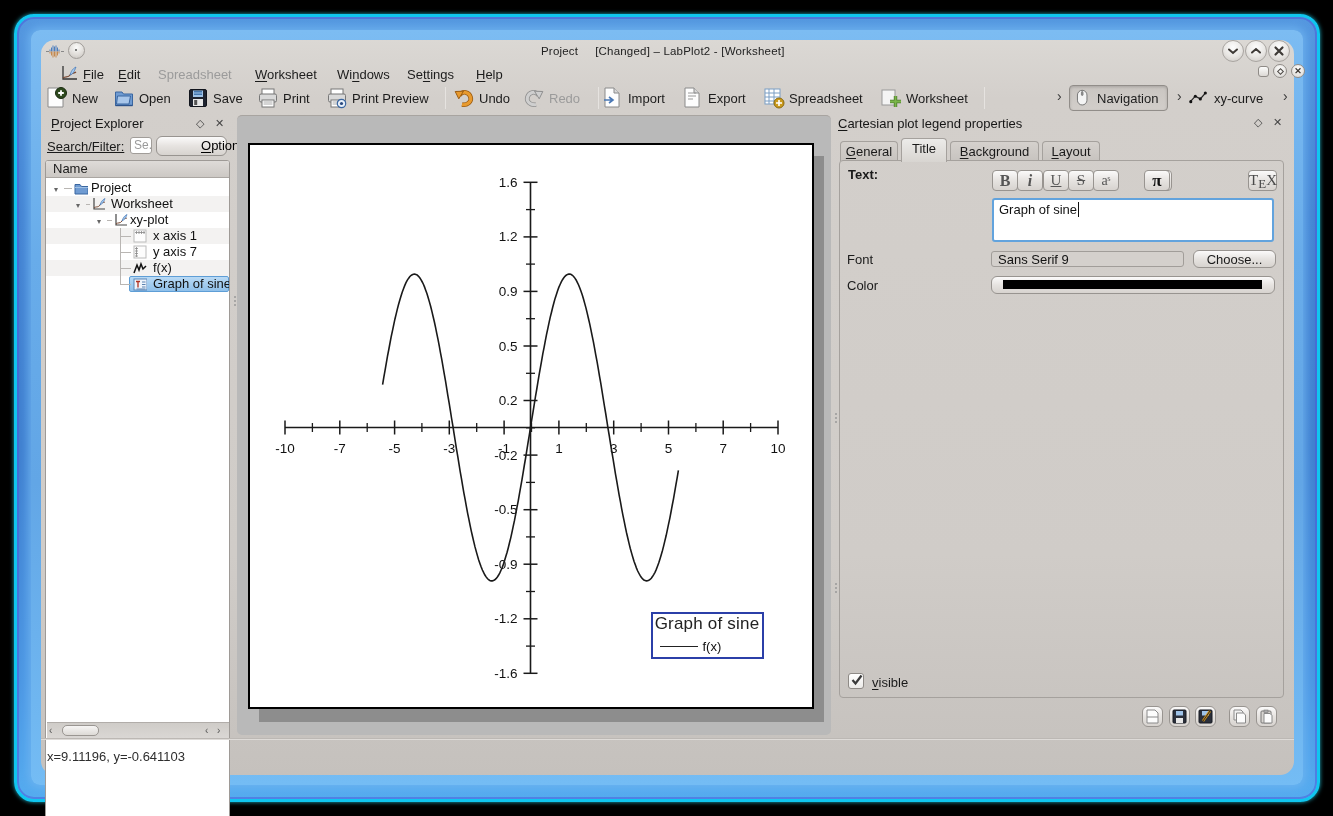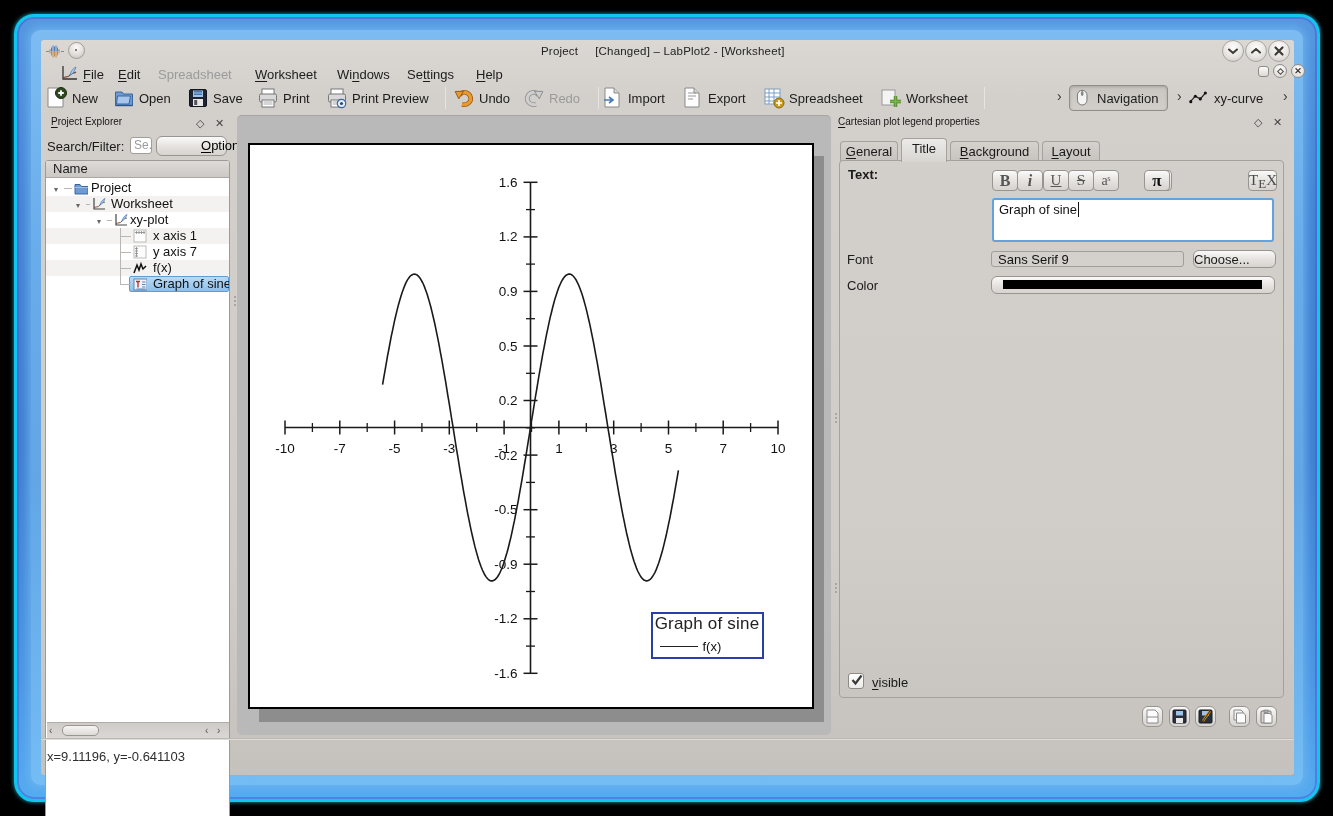--- a/index.html
+++ b/index.html
@@ -11,7 +11,7 @@
 #glow2{position:absolute;left:31px;top:30px;width:1272px;height:755px;border-radius:9px;
 background:linear-gradient(180deg,#7cbcf2 0%,#68acea 30%,#62a6e6 60%,#74bcf4 100%);
 box-shadow:0 0 9px 3px rgba(110,180,240,.85);}
-#win{position:absolute;left:41px;top:40px;width:1253px;height:735px;border-radius:3px;
+#win{position:absolute;left:41px;top:40px;width:1253px;height:735px;border-radius:14px;
 background:linear-gradient(180deg,#dbd8d4 0%,#d3cfcb 8%,#d0ccc8 70%,#c5c1bd 100%);}
 #titletext{position:absolute;left:500px;top:5px;font-size:11.5px;color:#222;white-space:pre;letter-spacing:.2px;}
 .winbtn{position:absolute;top:0px;width:22px;height:22px;border-radius:50%;

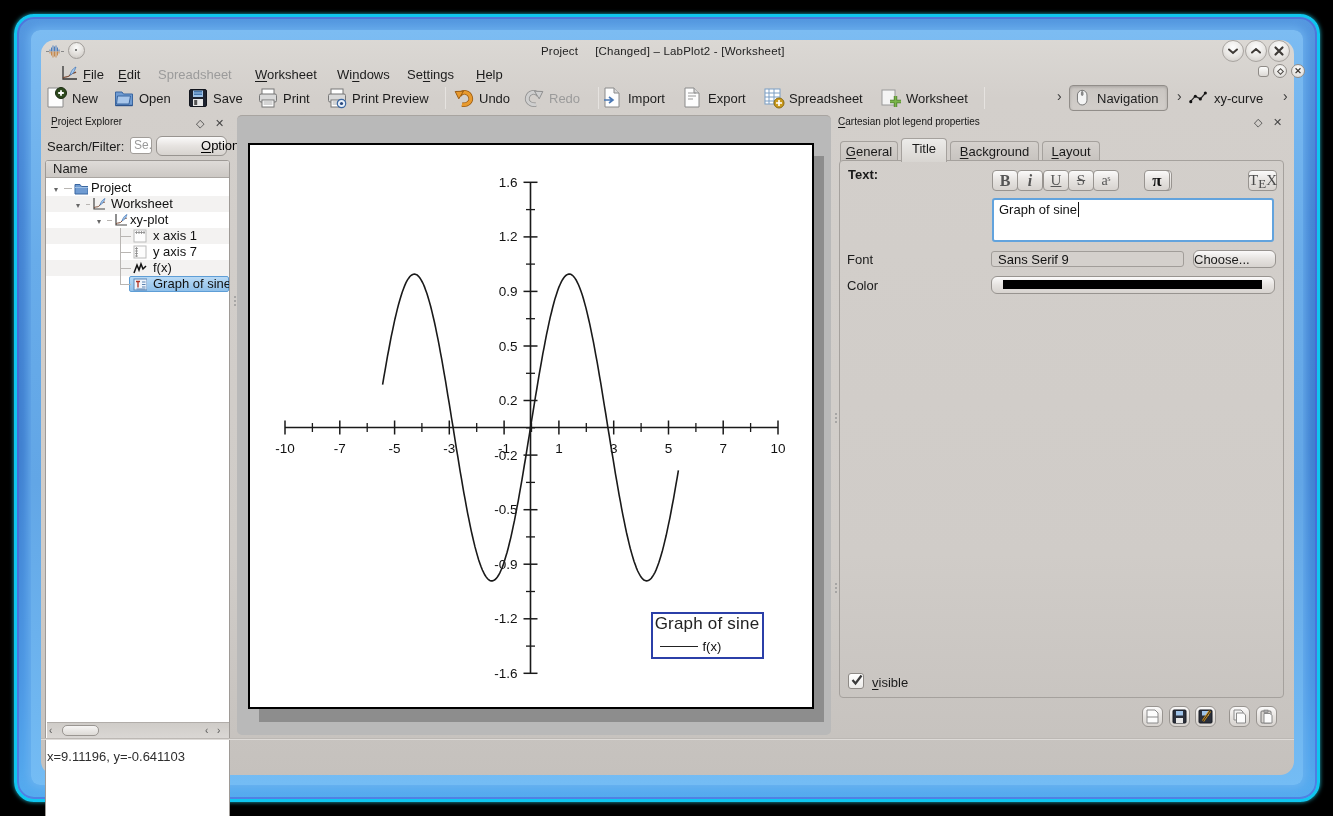--- a/index.html
+++ b/index.html
@@ -26,7 +26,7 @@
 .tbsep{position:absolute;top:3px;width:1px;height:22px;background:#b4b0ac;border-right:1px solid #e6e3e0;}
 .gray{color:#9b9b9b;text-align:right;}
 .chev{position:absolute;top:4px;font-size:14px;color:#3a3a3a;}
-.dockhead{position:absolute;font-size:10px;color:#161616;}
+.dockhead{position:absolute;font-size:13px;color:#161616;}
 .minibtn{position:absolute;font-size:11px;color:#444;}
 #tree{position:absolute;left:4px;top:120px;width:185px;height:726px;background:#fff;
 border:1px solid #9e9a96;border-radius:3px;overflow:hidden;}

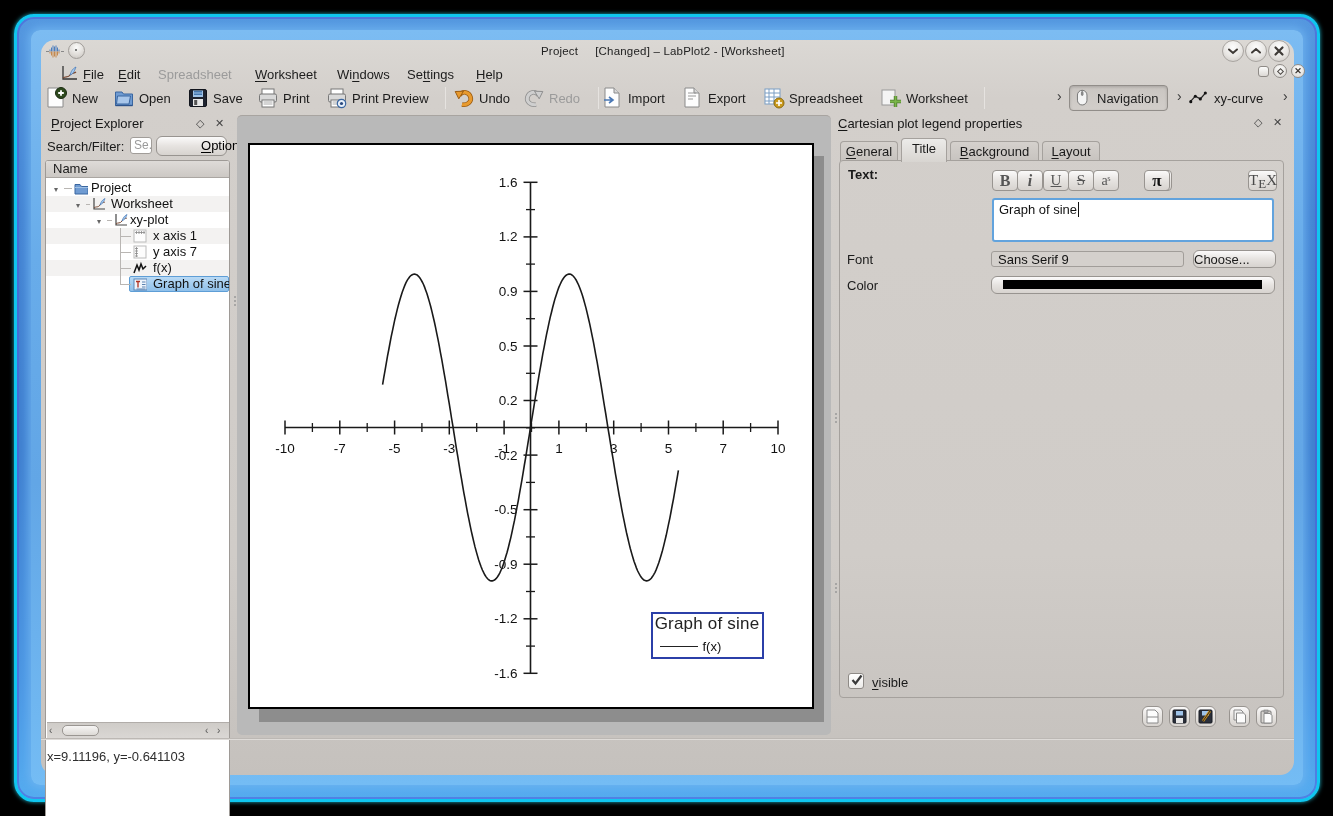--- a/index.html
+++ b/index.html
@@ -222,7 +222,7 @@
   <div class="dockhead" style="left:10px;top:76px;"><u>P</u>roject Explorer</div>
   <div class="minibtn" style="left:155px;top:77px;">◇</div>
   <div class="minibtn" style="left:174px;top:77px;">✕</div>
-  <div class="label13" style="left:6px;top:99px;">Search/Filter:</div>
+  <div class="label13" style="left:6px;top:99px;text-decoration:underline;">Search/Filter:</div>
   <div class="abs" style="left:89px;top:97px;width:22px;height:17px;border:1px solid #a19d99;border-radius:3px;background:#fff;font-size:12px;color:#9a9a9a;line-height:15px;padding-left:3px;overflow:hidden;">Se.</div>
   <div class="btn abs" style="left:115px;top:96px;width:71px;height:20px;font-size:13px;text-align:center;line-height:18px;padding-left:44px;"><u>O</u>ptions</div>
   <div id="tree">

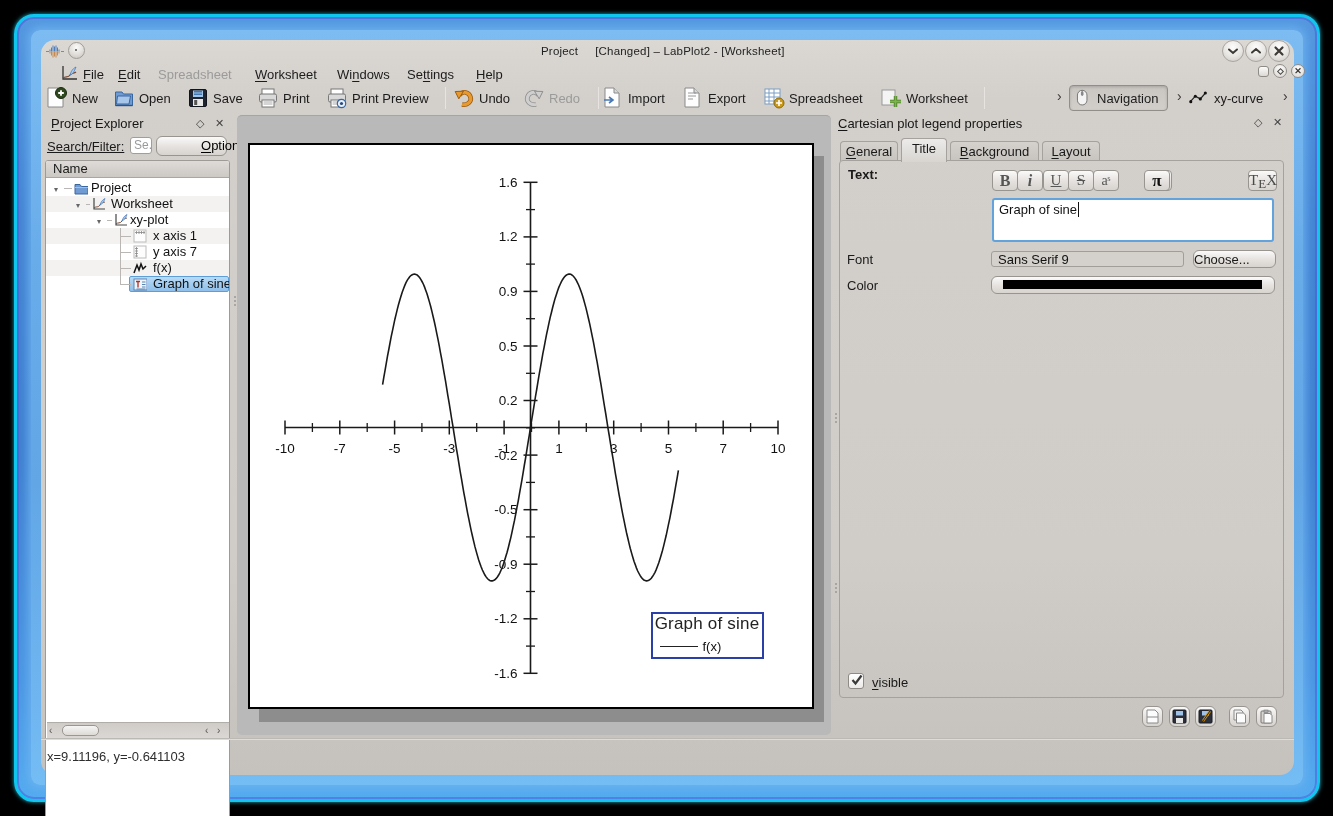--- a/index.html
+++ b/index.html
@@ -391,7 +391,7 @@
 <div class="abs" style="left:951px;top:158px;width:282px;height:44px;background:#fff;border:2px solid #62a3dd;border-radius:3px;font-size:13px;color:#111;padding:2px 5px;">Graph of sine<span style="border-left:1px solid #111;margin-left:1px;"></span></div>
 <div class="label13" style="left:806px;top:212px;">Font</div>
 <div class="abs" style="left:950px;top:211px;width:193px;height:16px;background:#d4d0cc;border:1px solid #a19d99;border-radius:3px;font-size:13px;color:#111;line-height:15px;padding-left:6px;">Sans Serif 9</div>
-<div class="btn abs" style="left:1152px;top:210px;width:83px;height:18px;font-size:13px;line-height:17px;color:#1a1a1a;">Choose...</div>
+<div class="btn abs" style="left:1152px;top:210px;width:83px;height:18px;font-size:13px;text-align:center;line-height:17px;color:#1a1a1a;">Choose...</div>
 <div class="label13" style="left:806px;top:238px;">Color</div>
 <div class="btn abs" style="left:950px;top:236px;width:284px;height:18px;"></div>
 <div class="abs" style="left:962px;top:239.5px;width:259px;height:9px;background:#000;"></div>

